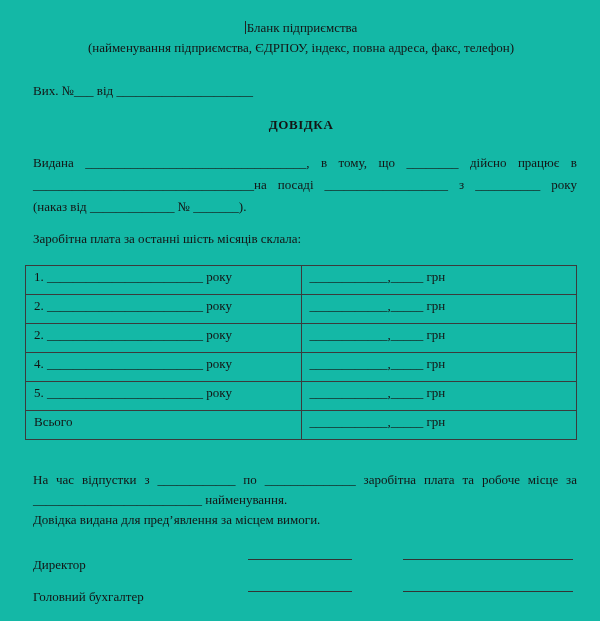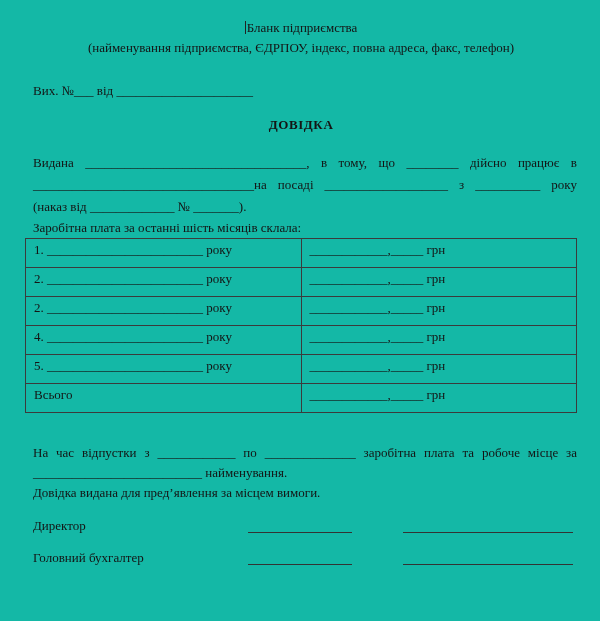--- a/index.html
+++ b/index.html
@@ -21,7 +21,7 @@
   .doc-title { margin-top: 14px; font-weight: bold; letter-spacing: 0.6px; }
   .para1 { margin-top: 17px; line-height: 22px; }
   .justify-line { text-align: justify; text-align-last: justify; }
-  .intro { }
+  .intro { margin-top: 11px; }
   .salary-table {
     border-collapse: collapse; width: 100%; table-layout: fixed; margin-top: 0;
   }

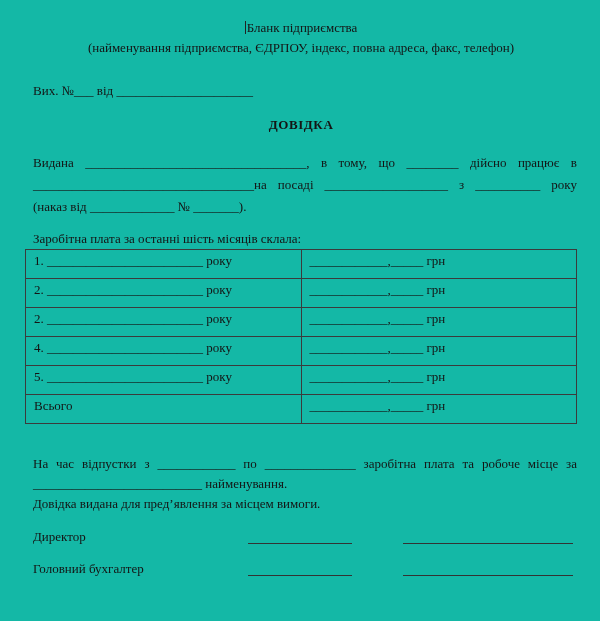--- a/index.html
+++ b/index.html
@@ -23,7 +23,7 @@
   .justify-line { text-align: justify; text-align-last: justify; }
   .intro { margin-top: 11px; }
   .salary-table {
-    border-collapse: collapse; width: 100%; table-layout: fixed; margin-top: 0;
+    border-collapse: collapse; width: 100%; table-layout: fixed; margin-top: 16px;
   }
   .salary-table td {
     border: 1px solid #3b3b3b; height: 29px; box-sizing: border-box;

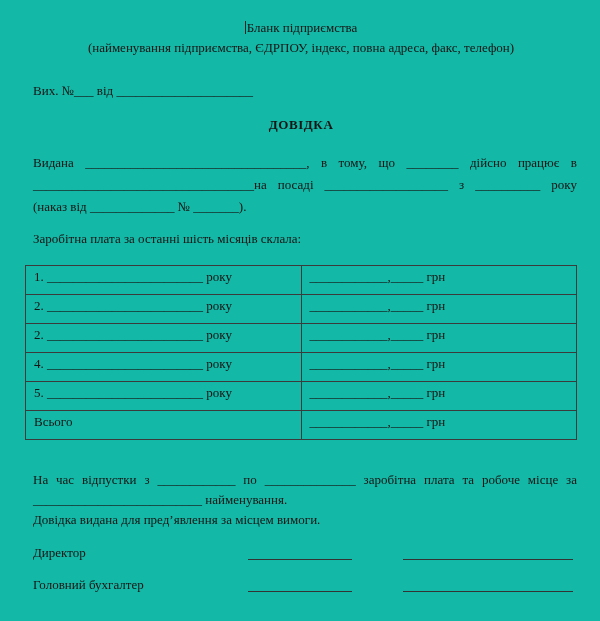--- a/index.html
+++ b/index.html
@@ -33,7 +33,7 @@
   .vacation { margin-top: 30px; line-height: 20px; }
   .signatures { margin-top: 13px; }
   .sig-row { position: relative; height: 17px; margin-bottom: 15px; }
-  .sig-role { position: absolute; left: 8px; top: 0; white-space: nowrap; }
+  .sig-role { position: absolute; left: 8px; top: 12px; white-space: nowrap; }
   .sig-line { position: absolute; top: 0; height: 16px; border-bottom: 1px solid #333; }
   .sig-line.short { left: 223px; width: 104px; }
   .sig-line.long { left: 378px; width: 170px; }

